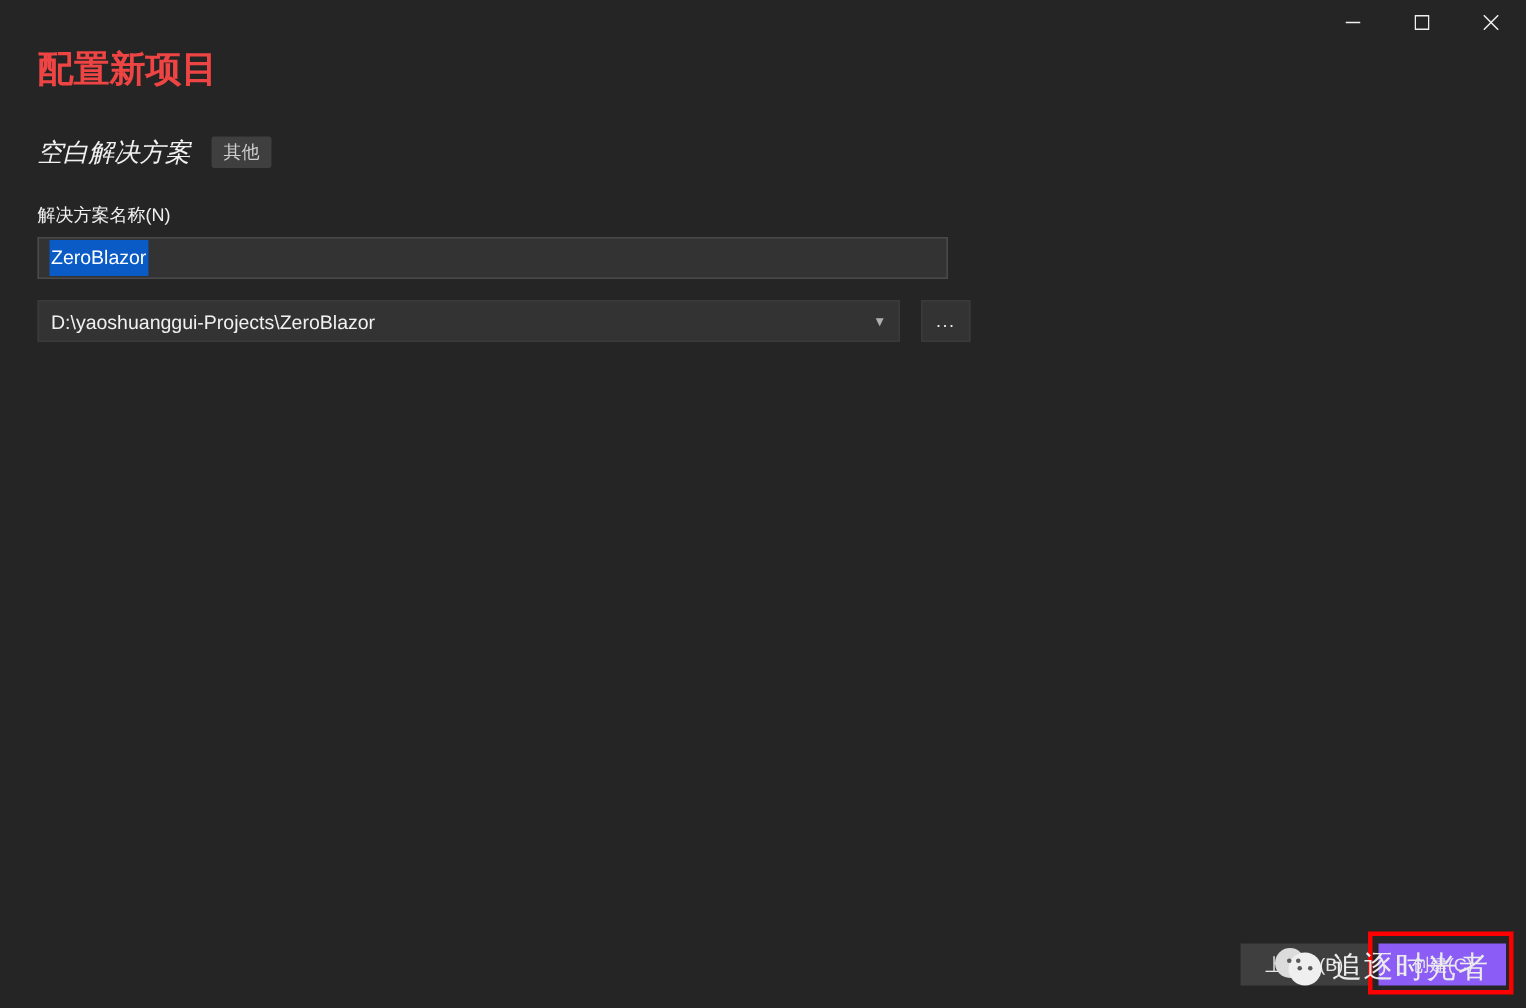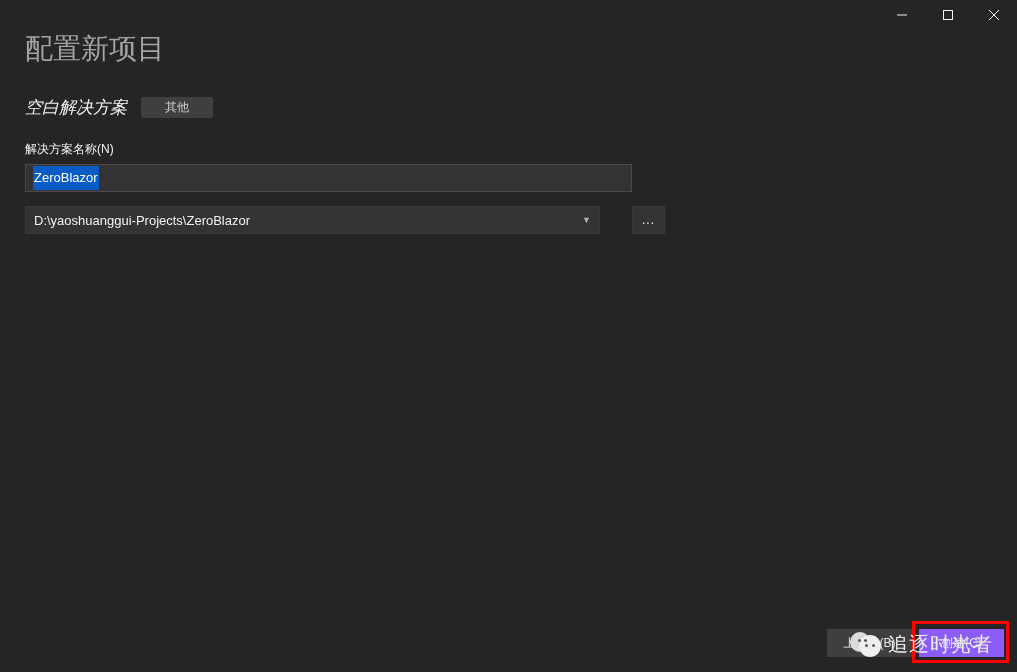--- a/index.html
+++ b/index.html
@@ -41,9 +41,9 @@
       padding: 30px 25px 0 25px;
     }
     .page-title {
-      font-size: 28px;
-      font-weight: 400;
-      color: #a3a3a3;
+      font-size: 24px;
+      font-weight: 700;
+      color: #ef4444;
       margin-bottom: 28px;
     }
     .template-row {

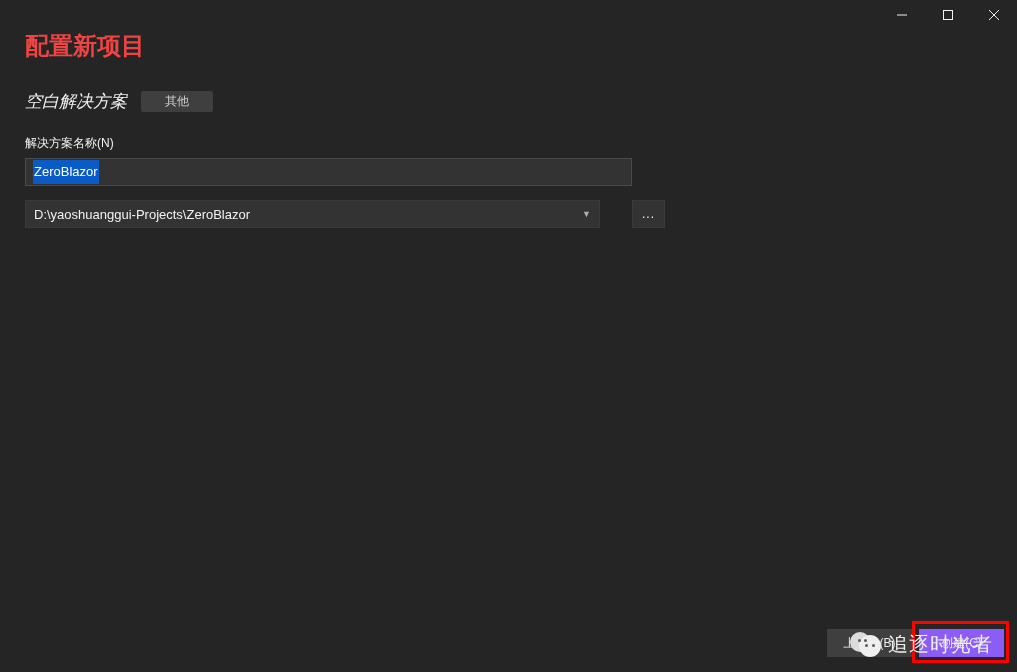--- a/index.html
+++ b/index.html
@@ -62,7 +62,7 @@
       background: #3f3f3f;
       color: #d0d0d0;
       font-size: 12px;
-      padding: 2px 24px;
+      padding: 2px 8px;
       border-radius: 2px;
     }
     .field-label {

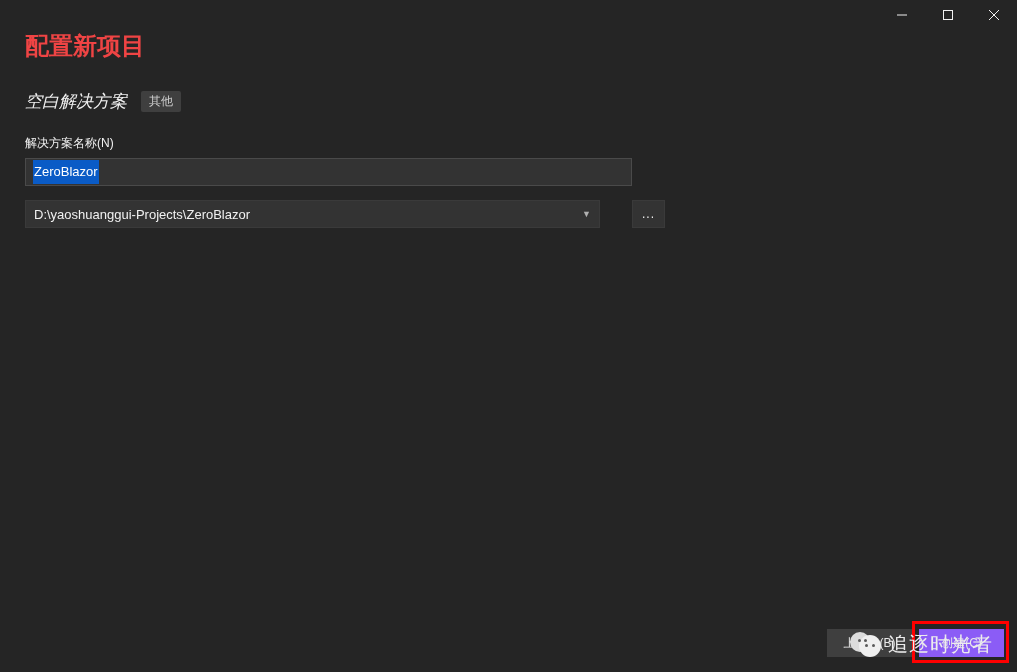--- a/index.html
+++ b/index.html
@@ -93,7 +93,7 @@
     }
     .combo-row {
       display: flex;
-      gap: 32px;
+      gap: 14px;
       align-items: center;
     }
     .combo {

